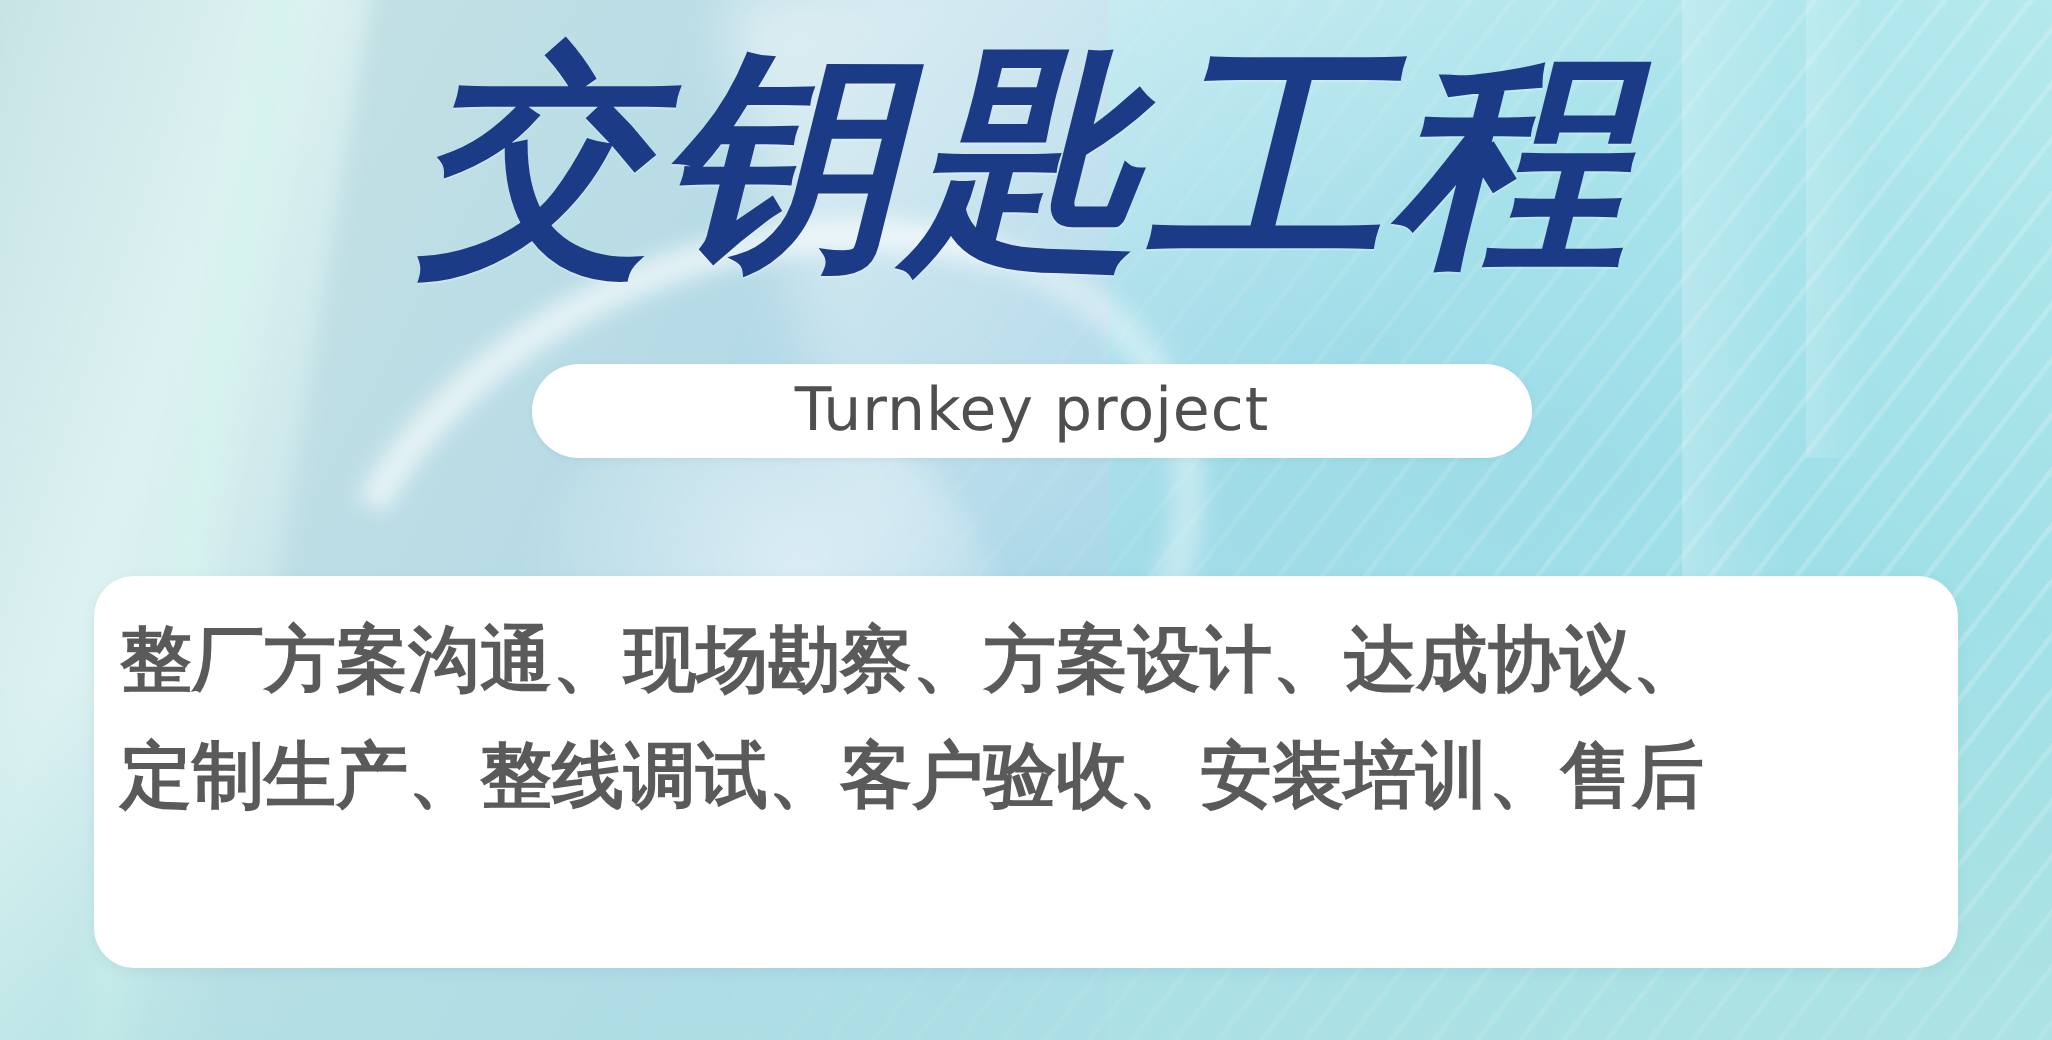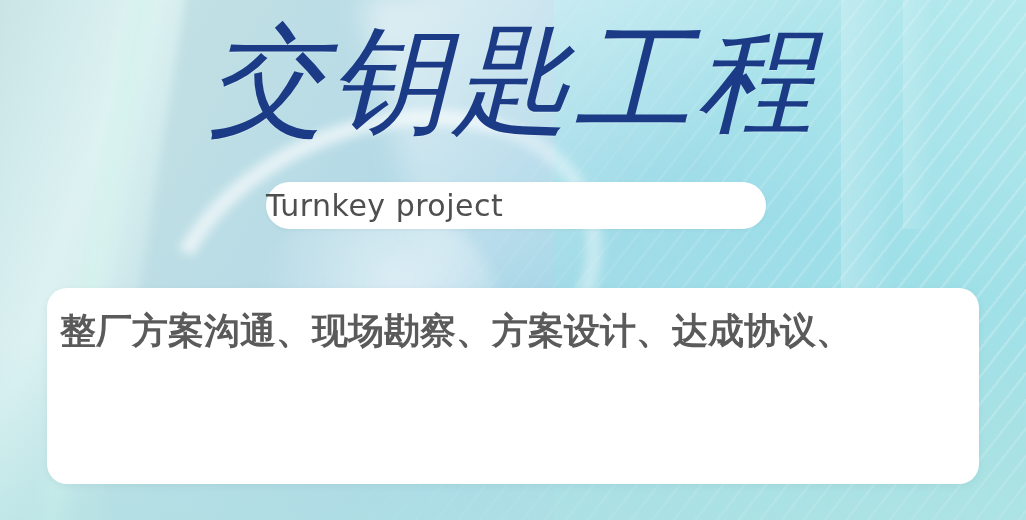--- a/index.html
+++ b/index.html
@@ -106,7 +106,7 @@
     text-align:center;
     color:#1b3b87;
     font-family:"DejaVu Sans","Liberation Sans",sans-serif;
-    font-weight:normal;
+    font-weight:bold;
     font-size:118px;
     line-height:1.12;
     letter-spacing:4px;

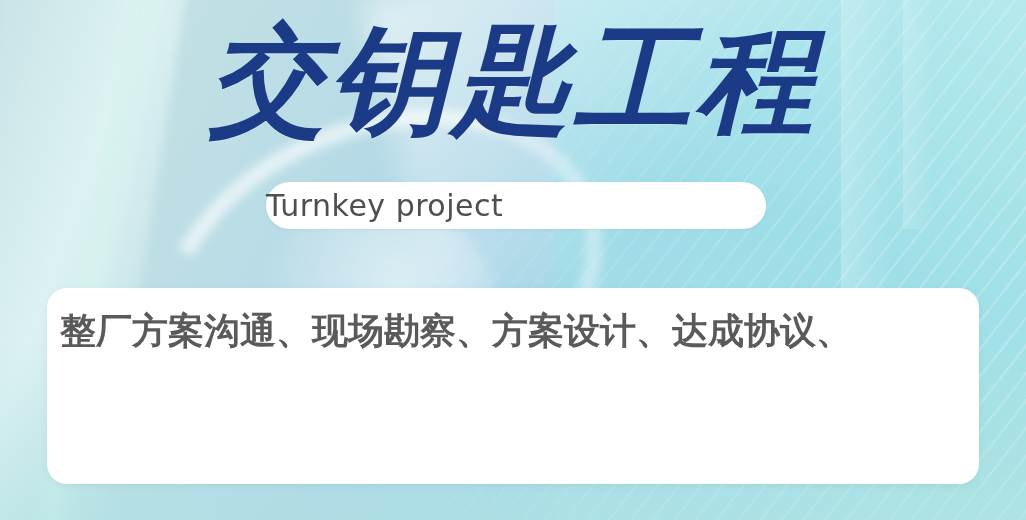--- a/index.html
+++ b/index.html
@@ -121,7 +121,7 @@
     width:500px; height:47px;
     background:#ffffff;
     border-radius:24px;
-    display:flex; align-items:center; justify-content:flex-start;
+    display:flex; align-items:center; justify-content:center;
     box-shadow:0 1px 3px rgba(90,130,140,0.10);
   }
   .subtitle-pill span{

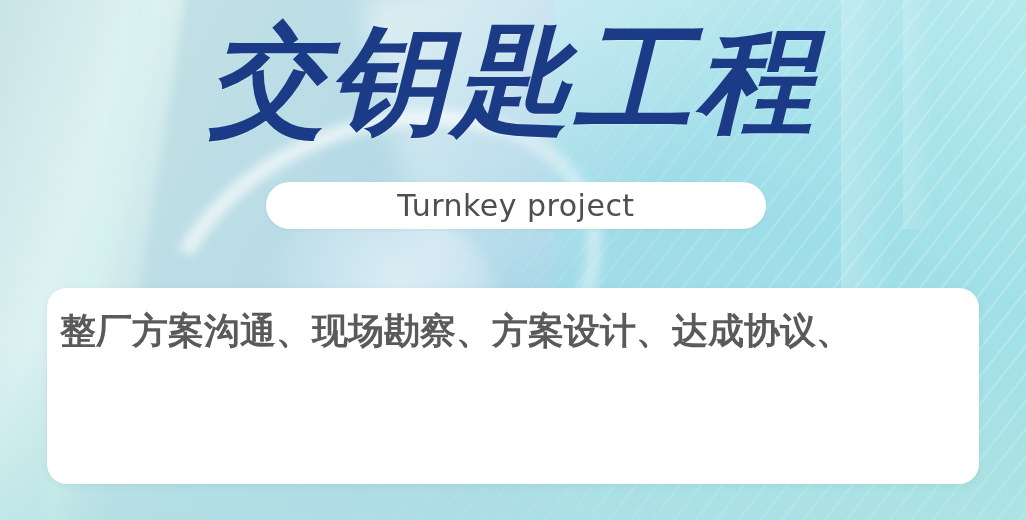--- a/index.html
+++ b/index.html
@@ -180,6 +180,7 @@
     <div class="body-card">
       <div class="lines">
         <span class="line">整厂方案沟通、现场勘察、方案设计、达成协议、</span>
+        <span class="line">定制生产、整线调试、客户验收、安装培训、售后</span>
       </div>
     </div>
 

